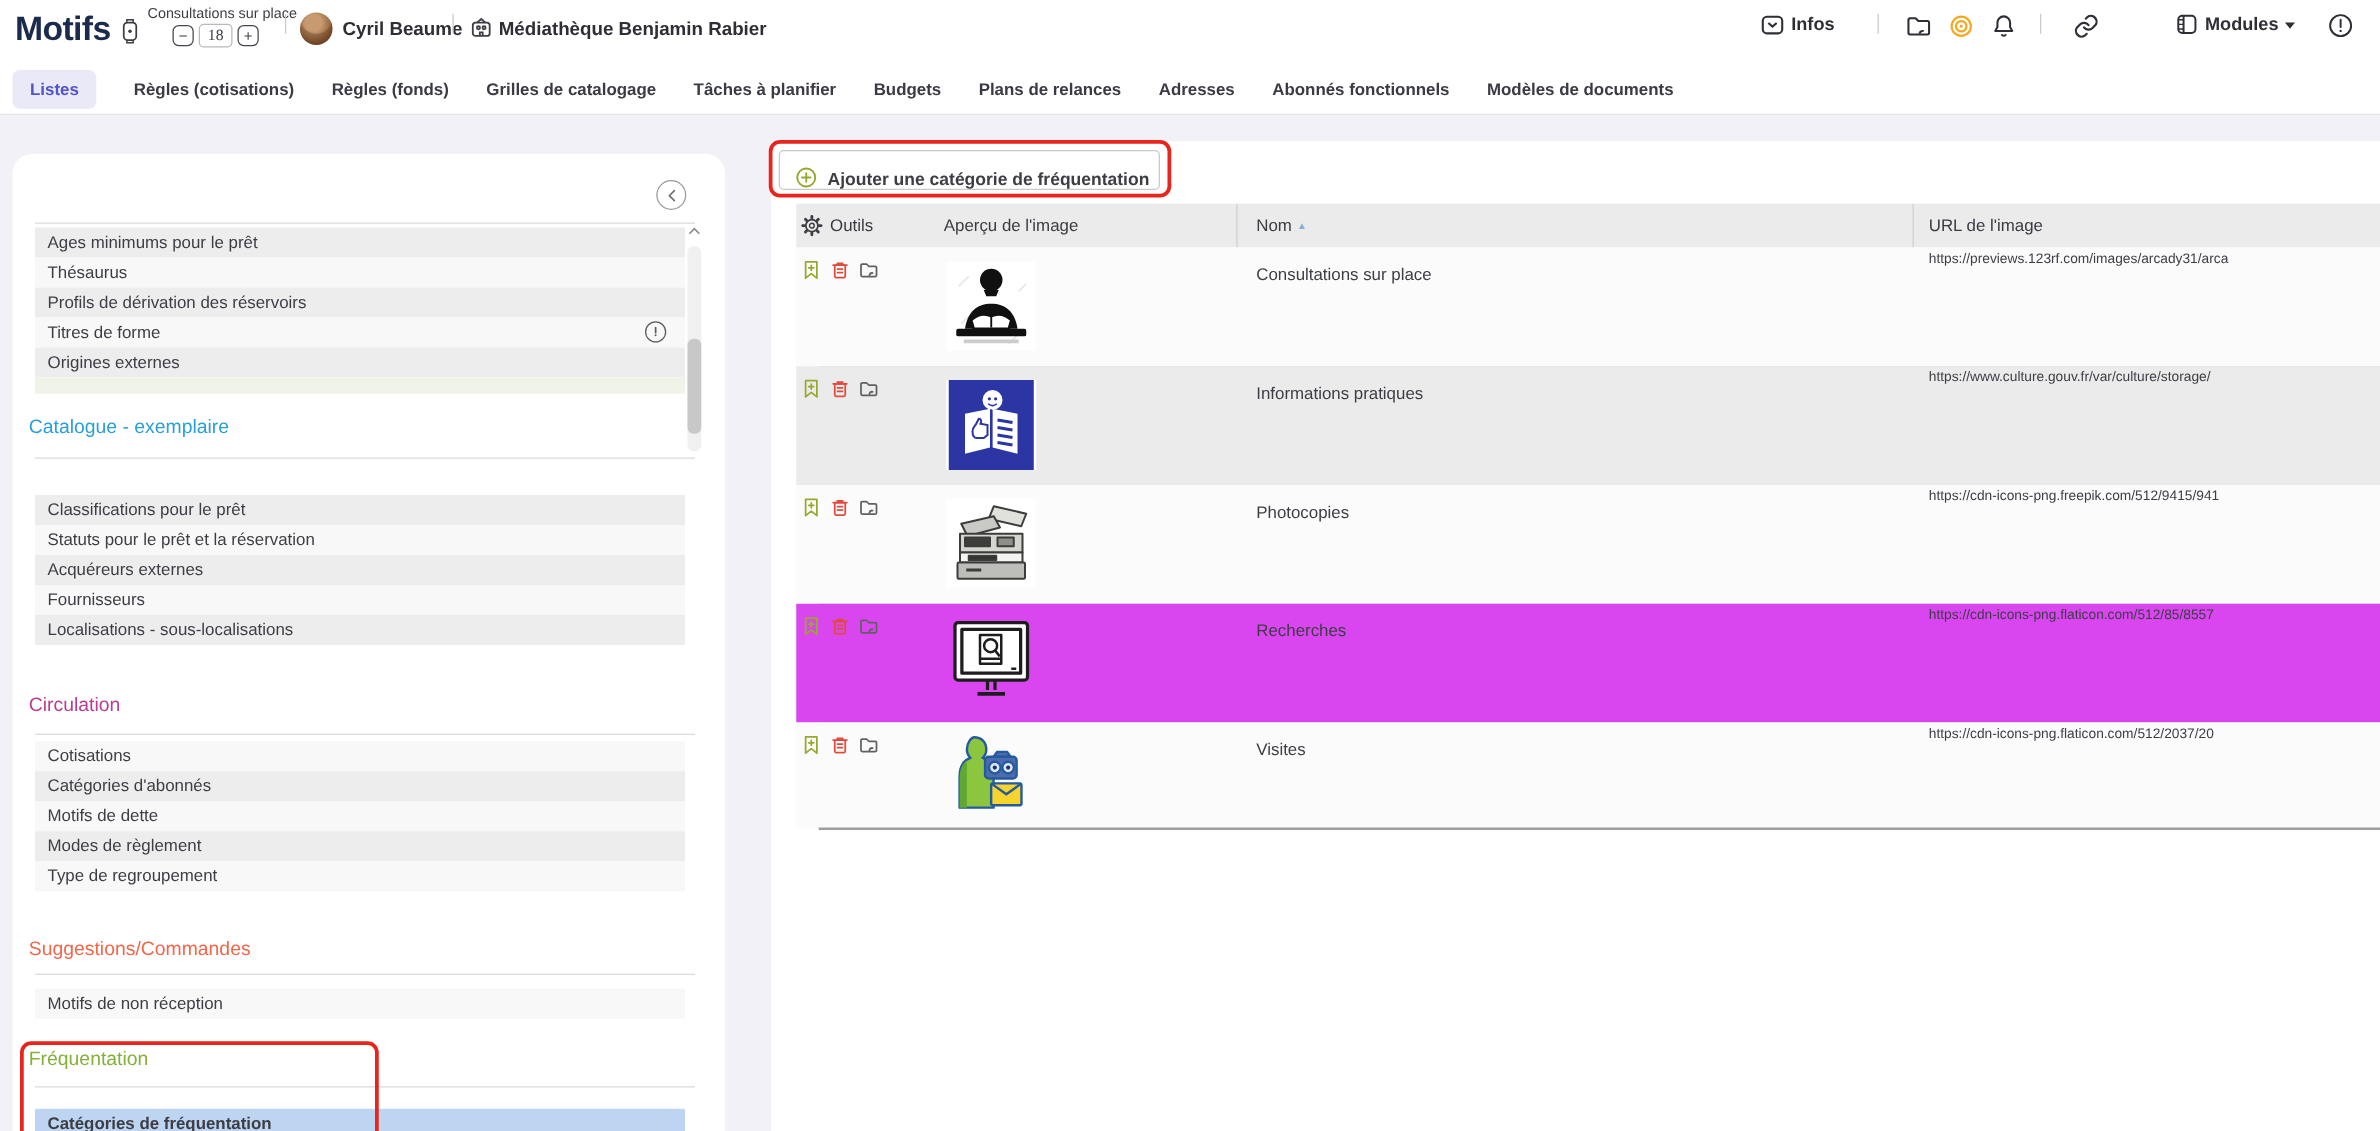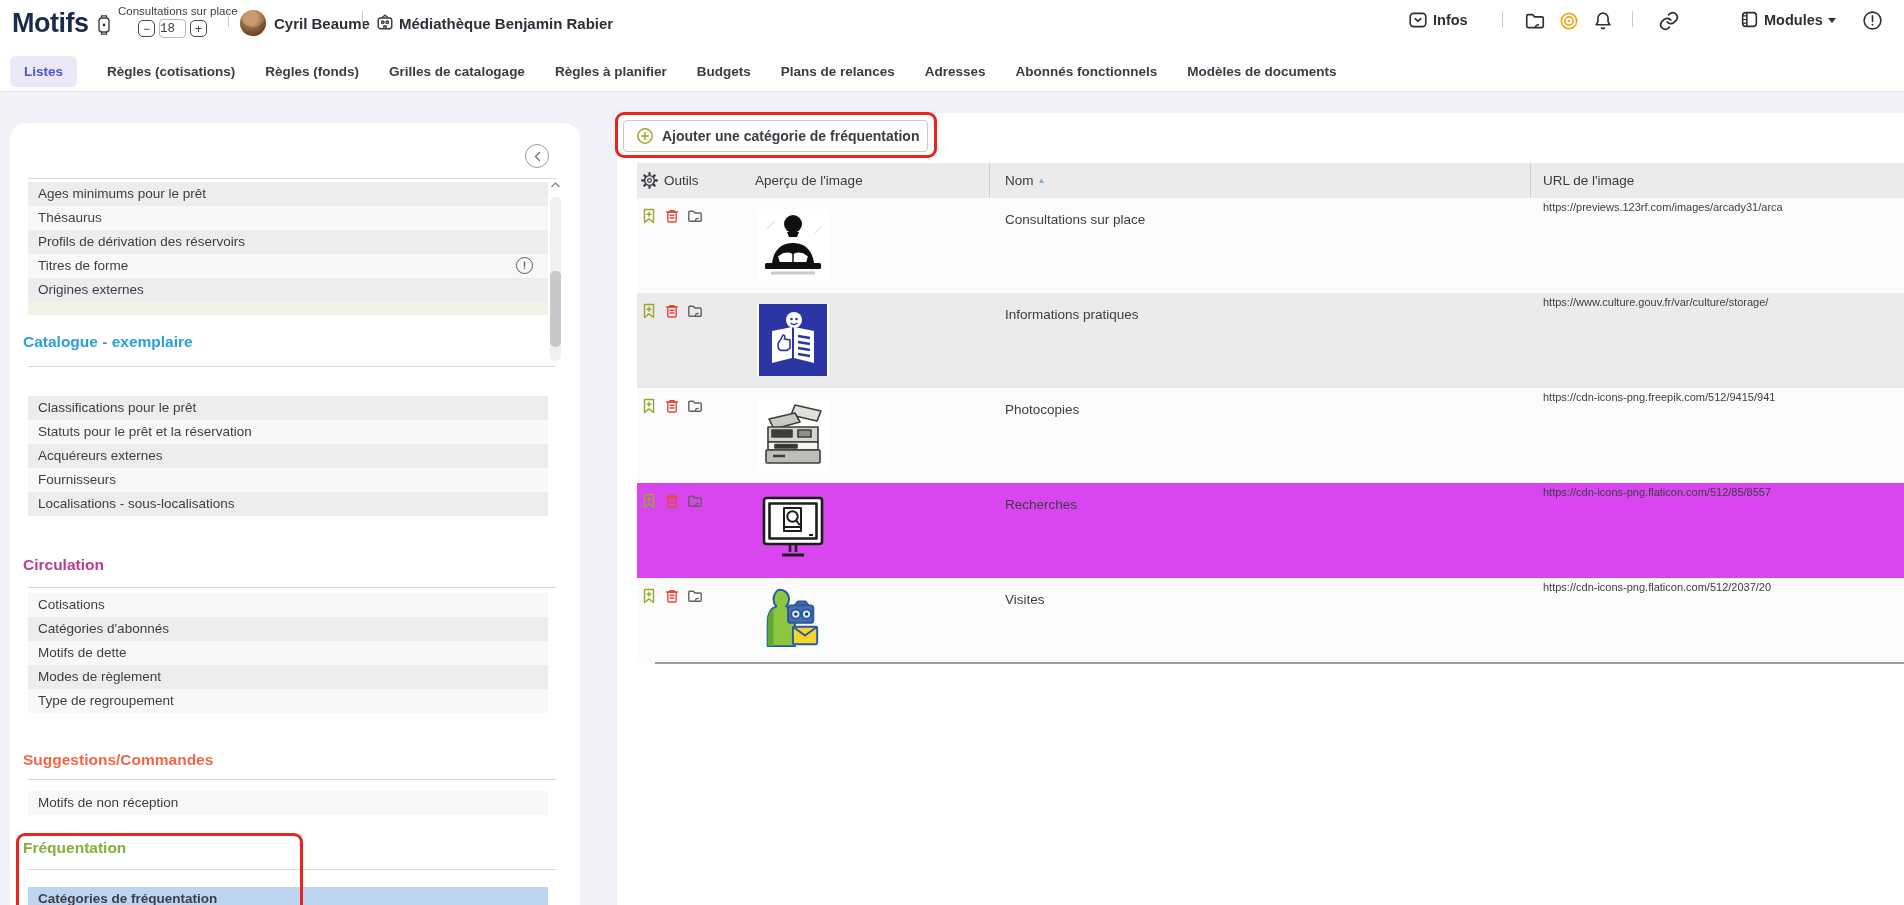--- a/index.html
+++ b/index.html
@@ -13,8 +13,8 @@
   .counter-controls{position:absolute;left:138px;top:19px;display:flex;align-items:center;gap:4px}
   .step{width:17px;height:17px;border:1.5px solid #46464e;border-radius:5px;background:#fff;
     font-size:12px;display:flex;align-items:center;justify-content:center;cursor:pointer;color:#3d3d46;padding:0}
-  .counter-input{width:27px;height:19px;border:1px solid #b9b9c0;border-radius:4px;text-align:left;
-    font-size:12.5px;color:#3d3d46;font-family:Liberation Mono, monospace}
+  .counter-input{width:27px;height:19px;border:1px solid #b9b9c0;border-radius:4px;text-align:center;
+    font-size:12.5px;color:#3d3d46;font-family:Liberation Serif, serif}
   .vsep{position:absolute;top:11px;width:1px;height:16px;background:#c9c9ce}
   .avatar{position:absolute;left:240px;top:10px;width:26px;height:26px;border-radius:50%;cursor:pointer;
     background:radial-gradient(circle at 42% 32%,#c79a6f 0 28%,#8a5a35 66%,#5e3a22);box-shadow:inset 0 -9px 0 rgba(60,30,10,.25)}

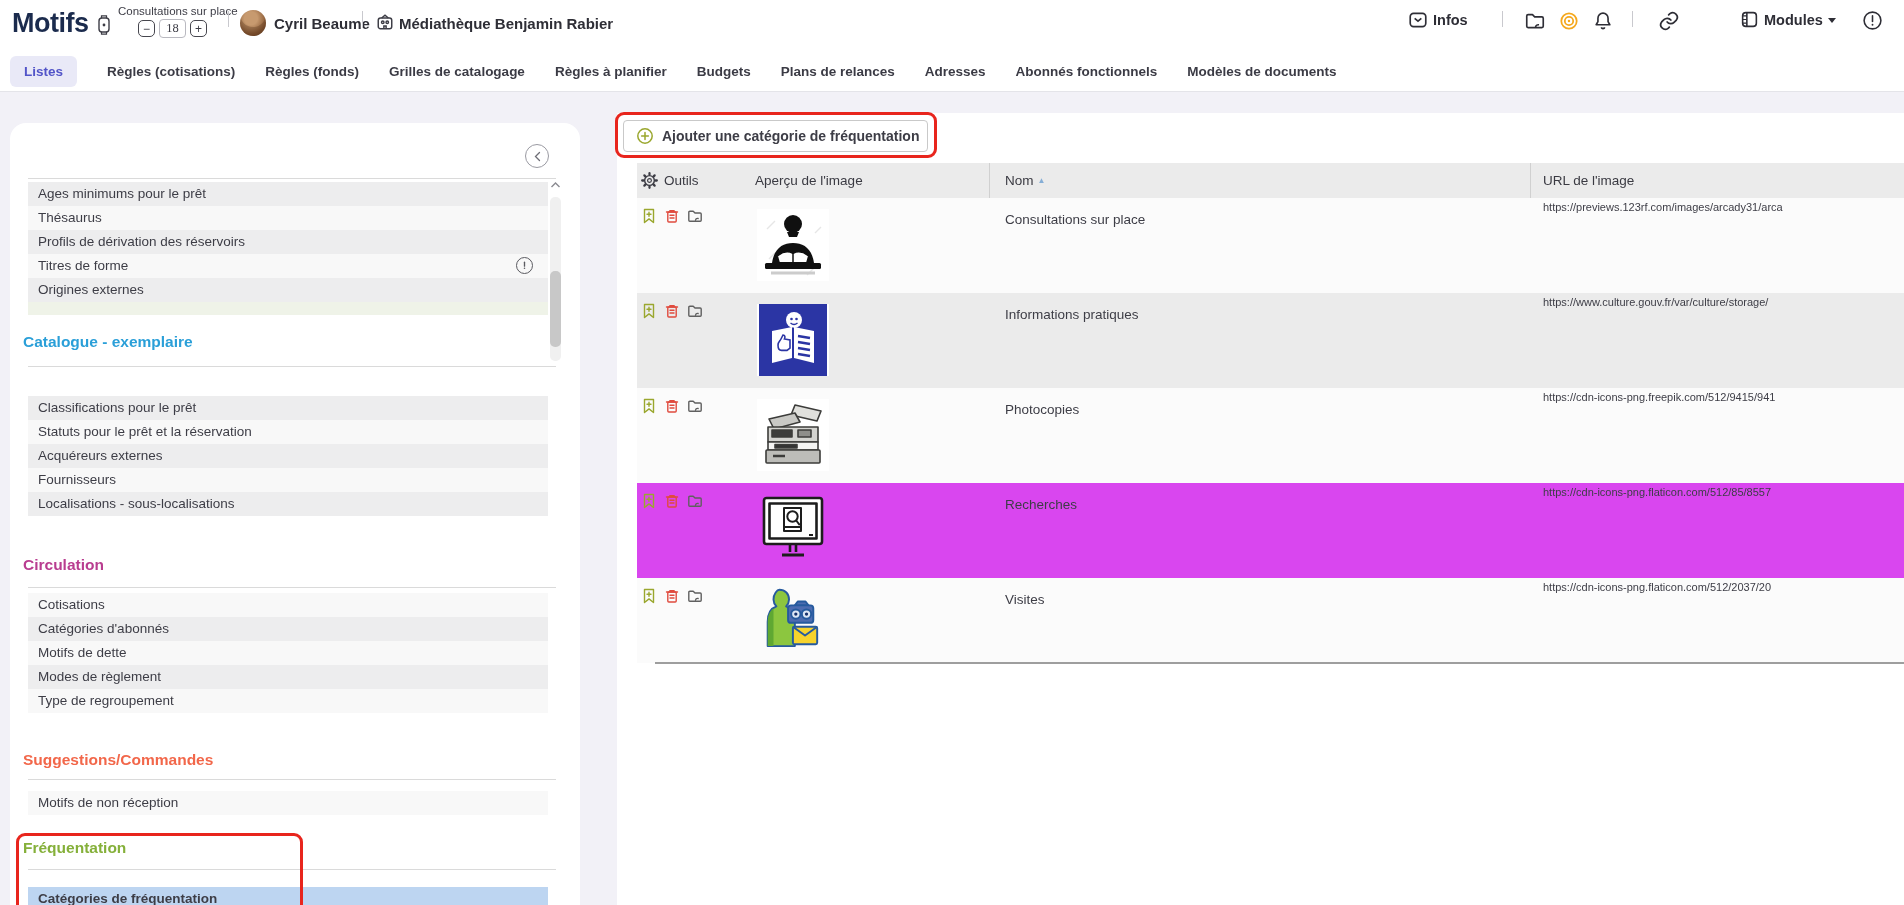--- a/index.html
+++ b/index.html
@@ -166,7 +166,7 @@
   <div class="tab">Règles (cotisations)</div>
   <div class="tab">Règles (fonds)</div>
   <div class="tab">Grilles de catalogage</div>
-  <div class="tab">Règles à planifier</div>
+  <div class="tab">Tâches à planifier</div>
   <div class="tab">Budgets</div>
   <div class="tab">Plans de relances</div>
   <div class="tab">Adresses</div>

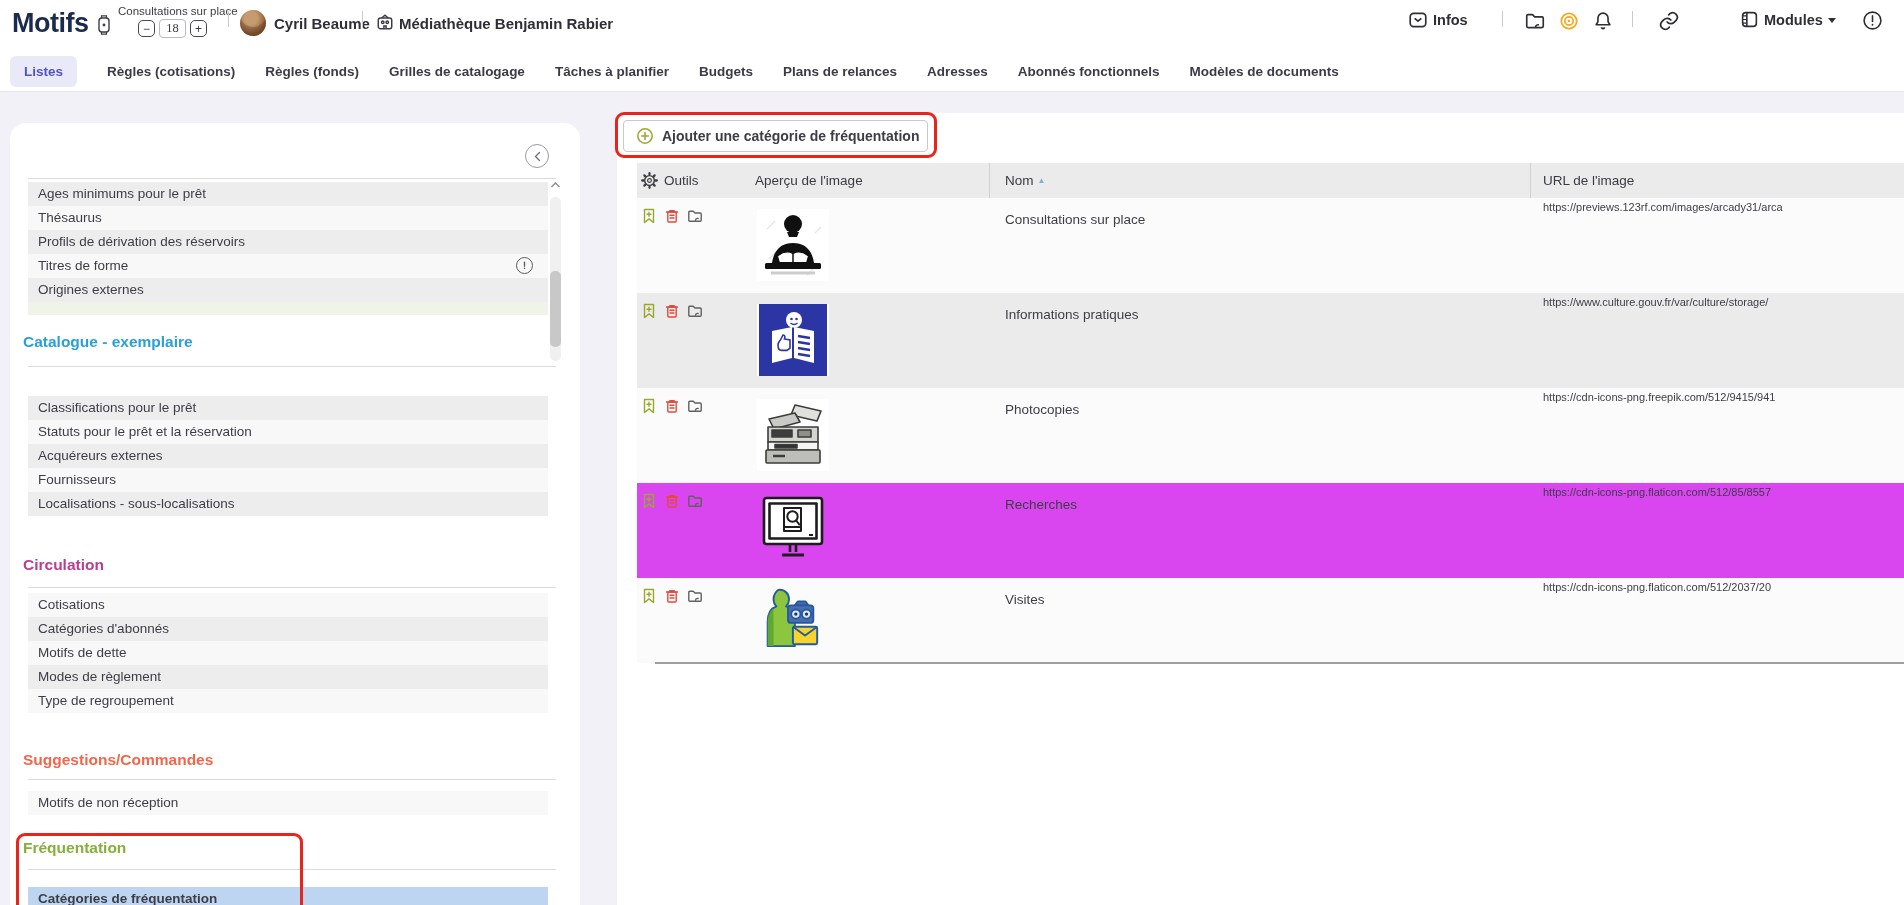--- a/index.html
+++ b/index.html
@@ -49,7 +49,7 @@
   
   .main{position:absolute;left:617px;top:113px;width:1287px;height:792px;background:#fff}
   .addbtn{position:absolute;left:6px;top:7px;width:305px;height:32px;background:#fff;border:1px solid #c9c9c9;
-    border-radius:4px;display:flex;align-items:center;gap:8px;padding-left:12px;font-size:14px;font-weight:bold;
+    border-radius:4px;display:flex;align-items:flex-end;gap:8px;padding-left:12px;font-size:14px;font-weight:bold;
     color:#3d3d46;cursor:pointer;font-family:"Liberation Sans",sans-serif}
   .table{position:absolute;left:20px;top:50px;right:0;height:500px}
   .thead{position:absolute;left:0;top:0;right:0;height:35px;background:#ebebeb}

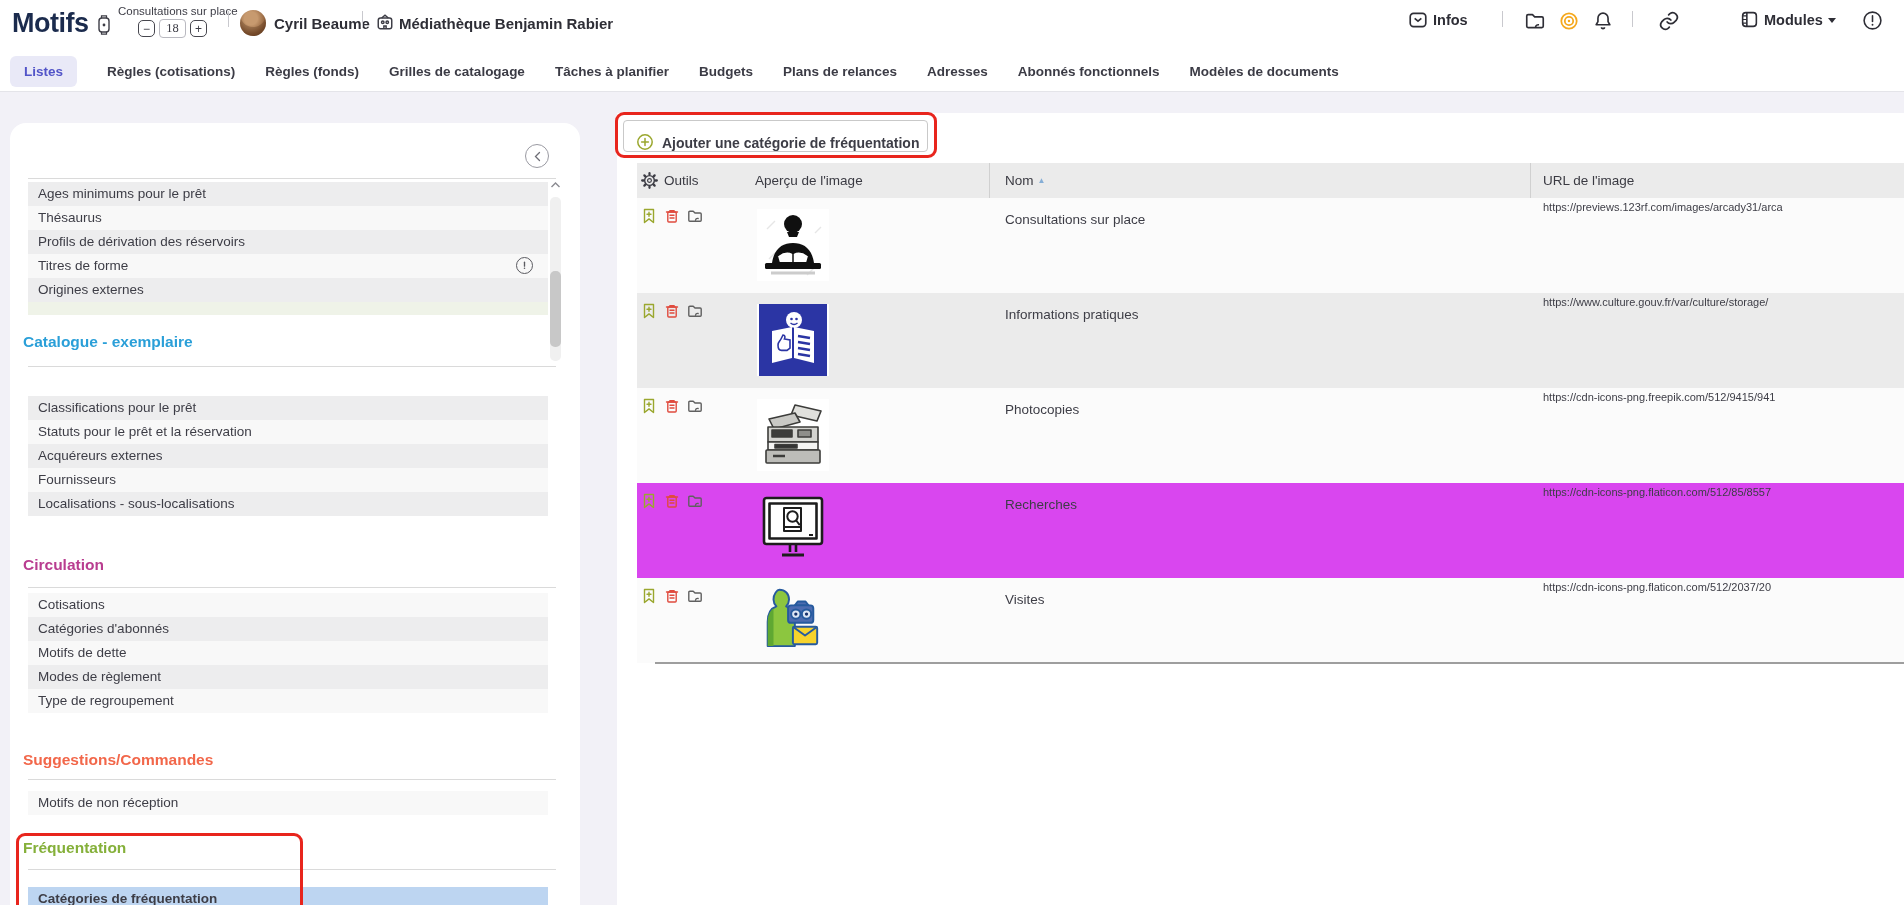--- a/index.html
+++ b/index.html
@@ -37,7 +37,7 @@
     font-size:13.5px;color:#3d3d46;cursor:pointer;white-space:nowrap;overflow:hidden}
   .bg-a{background:#ededee}.bg-b{background:#f8f8f8}
   .sel{background:#bdd5f1;font-weight:bold}
-  .s-head{position:absolute;left:13px;font-size:15.5px;font-weight:bold;white-space:nowrap}
+  .s-head{position:absolute;left:13px;font-size:15.5px;font-weight:normal;white-space:nowrap}
   .c-blue{color:#2a9fd8}.c-mag{color:#b93d90}.c-org{color:#f2674a}.c-grn{color:#85b03a}
   .green-strip{position:absolute;left:18px;width:520px;height:13px;background:#eff3e8}
   .sb-track{position:absolute;left:540px;top:74px;width:11px;height:164px;background:#f0f0f0;border-radius:5px}

